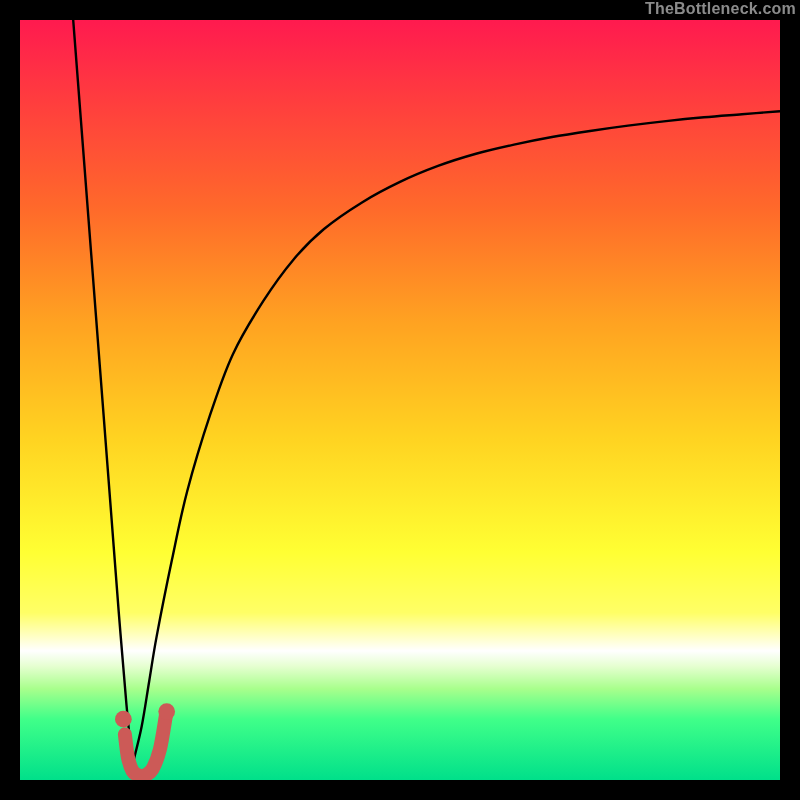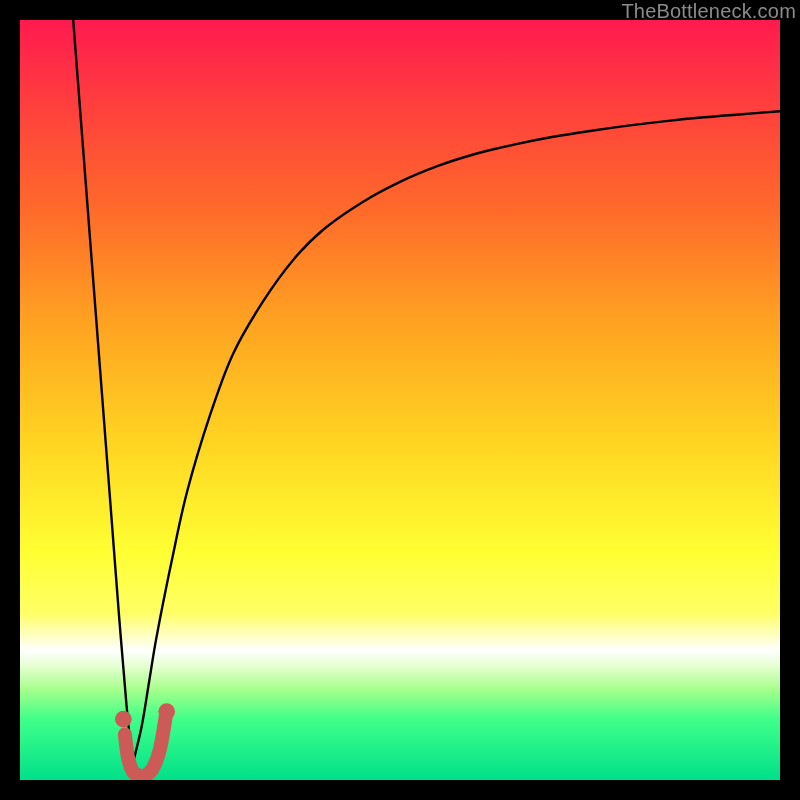--- a/index.html
+++ b/index.html
@@ -53,8 +53,8 @@
     top: 0;
     right: 4px;
     color: #8b8b8b;
-    font-size: 20px;
-    font-weight: 400;
+    font-size: 16px;
+    font-weight: 700;
     letter-spacing: 0.2px;
     user-select: none;
   }

